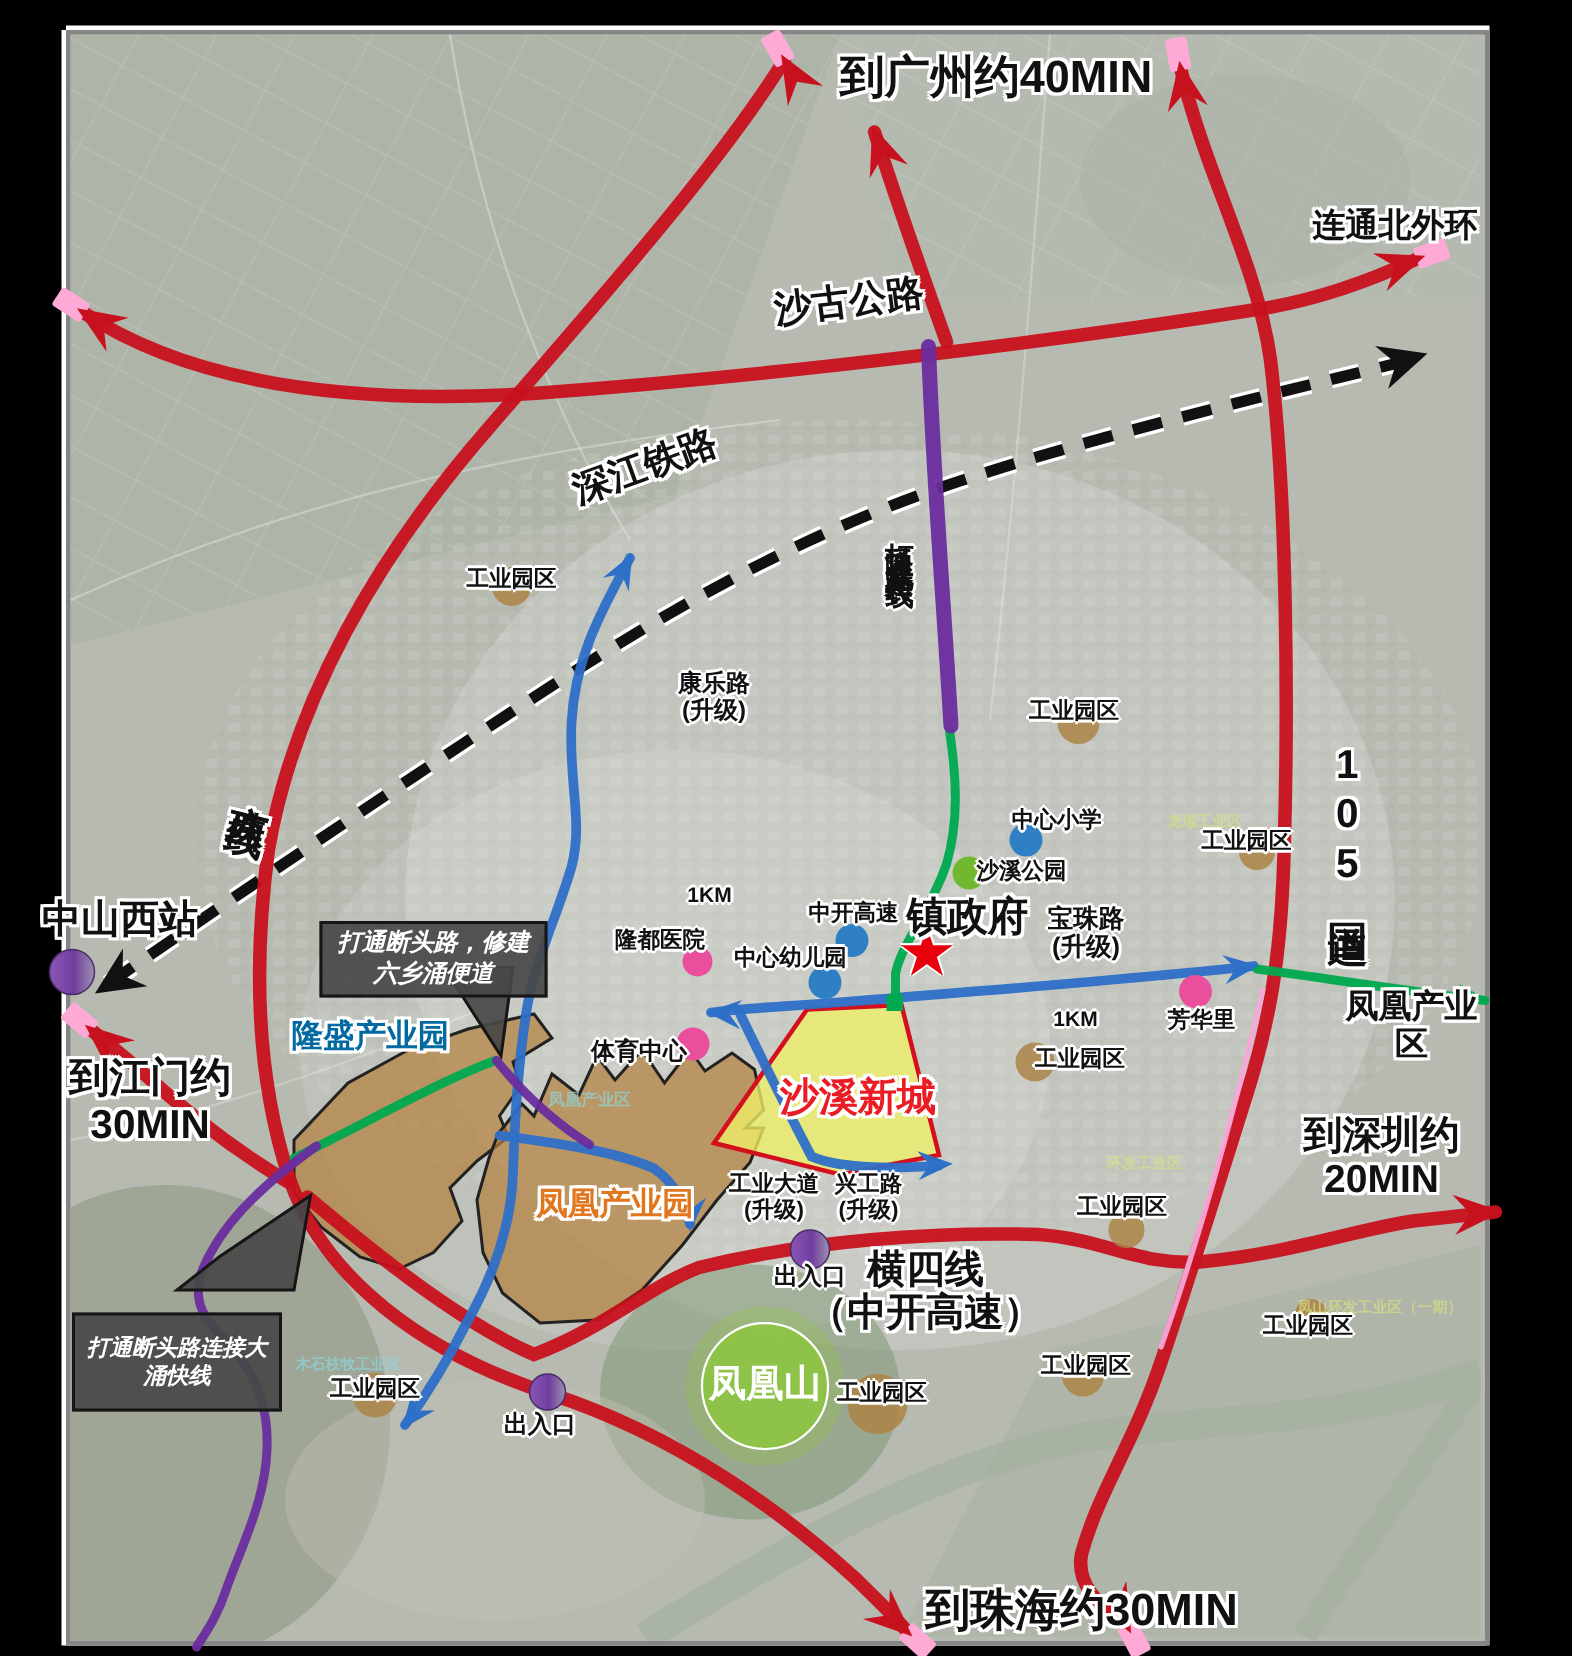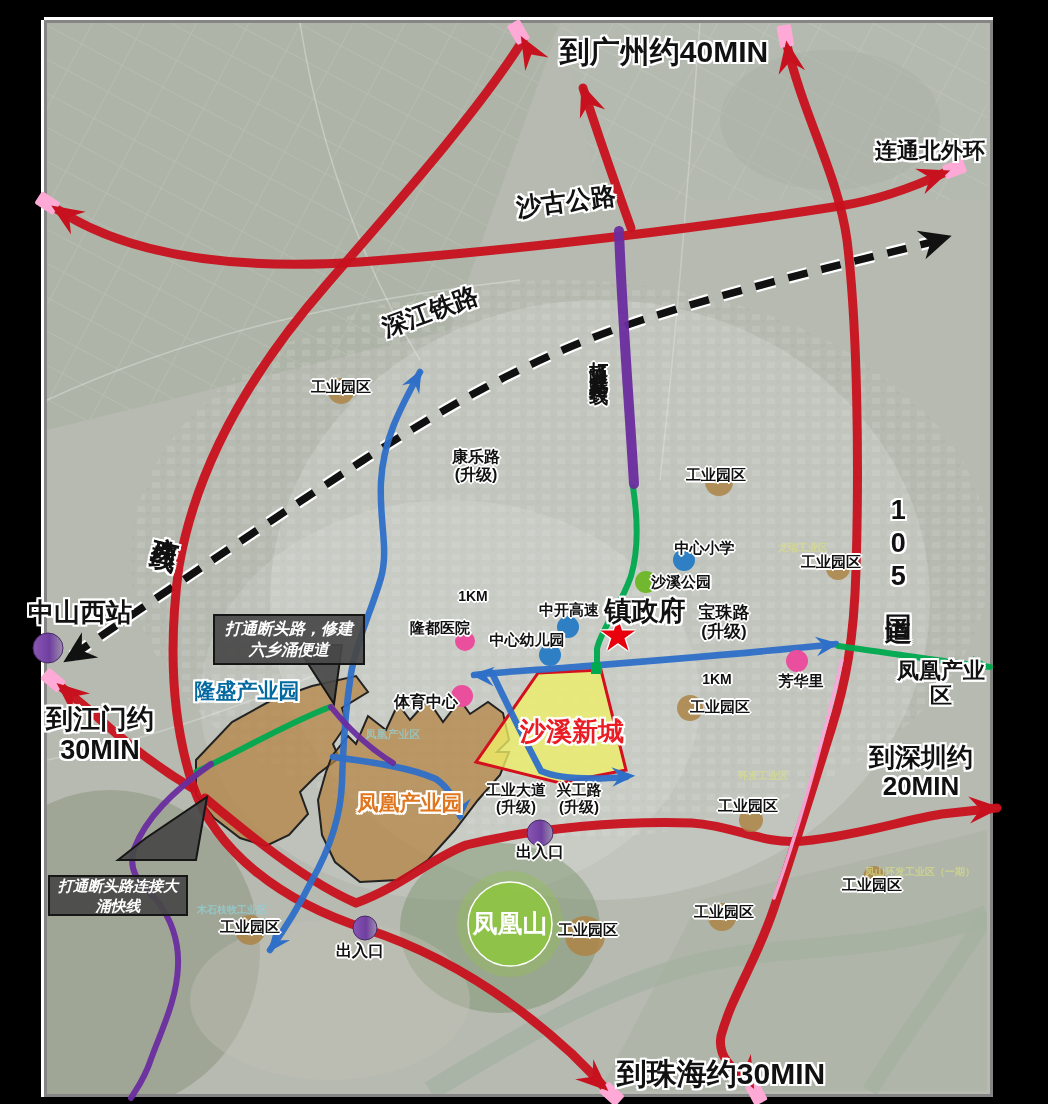--- a/index.html
+++ b/index.html
@@ -200,6 +200,8 @@
 30MIN</div>
       <div class="lbl halo" style="left: 921px; top: 772px; font-size: 26px;">到深圳约20MIN</div>
       <div class="lbl halo" style="left: 721px; top: 1074px; font-size: 30px;">到珠海约30MIN</div>
+      <div class="lbl halo" style="left: 617px; top: 861px; font-size: 26px;">横四线
+（中开高速）</div>
       <div class="lbl halo" style="left: 645px; top: 611px; font-size: 27px;">镇政府</div>
       <div class="lbl halo" style="left: 941px; top: 684px; font-size: 22px;">凤凰产业区</div>
       <div class="lbl halo" style="left: 247px; top: 691px; font-size: 21px; color: #0369a1;">隆盛产业园</div>

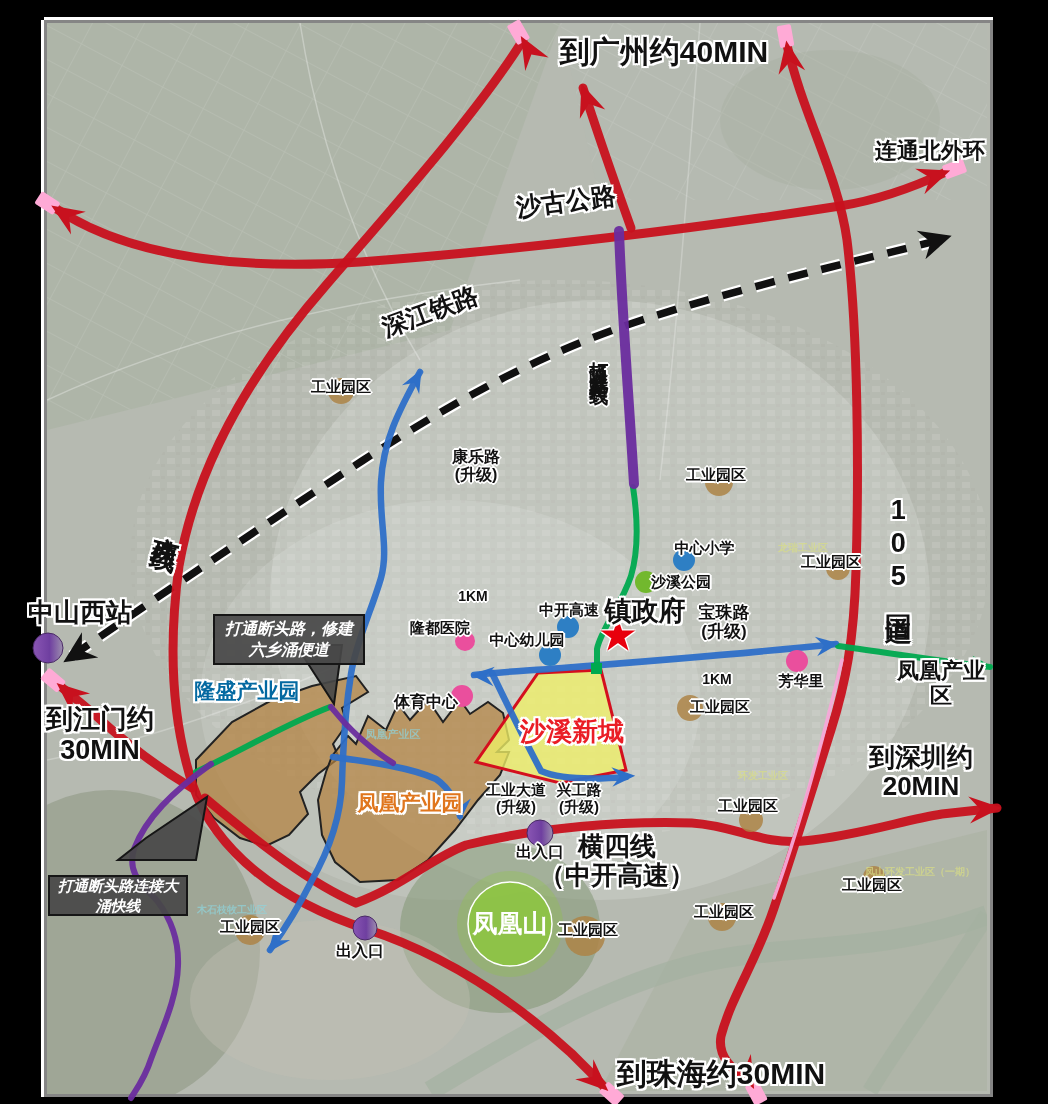--- a/index.html
+++ b/index.html
@@ -243,7 +243,7 @@
       <div class="lbl faint" style="left: 763px; top: 776px; font-size: 10px; color: rgb(217, 222, 133);">环发工业区</div>
       <div class="callout" style="left: 213px; top: 597px; width: 152px; height: 51px; font-size: 16px;">打通断头路，修建
 六乡涌便道</div>
-      <div class="callout" style="left: 48px; top: 858px; width: 140px; height: 41px; font-size: 15px;">打通断头路连接大
+      <div class="callout" style="left: 48px; top: 858px; width: 140px; height: 66px; font-size: 15px;">打通断头路连接大
 涌快线</div>
     </div>
 </div>

